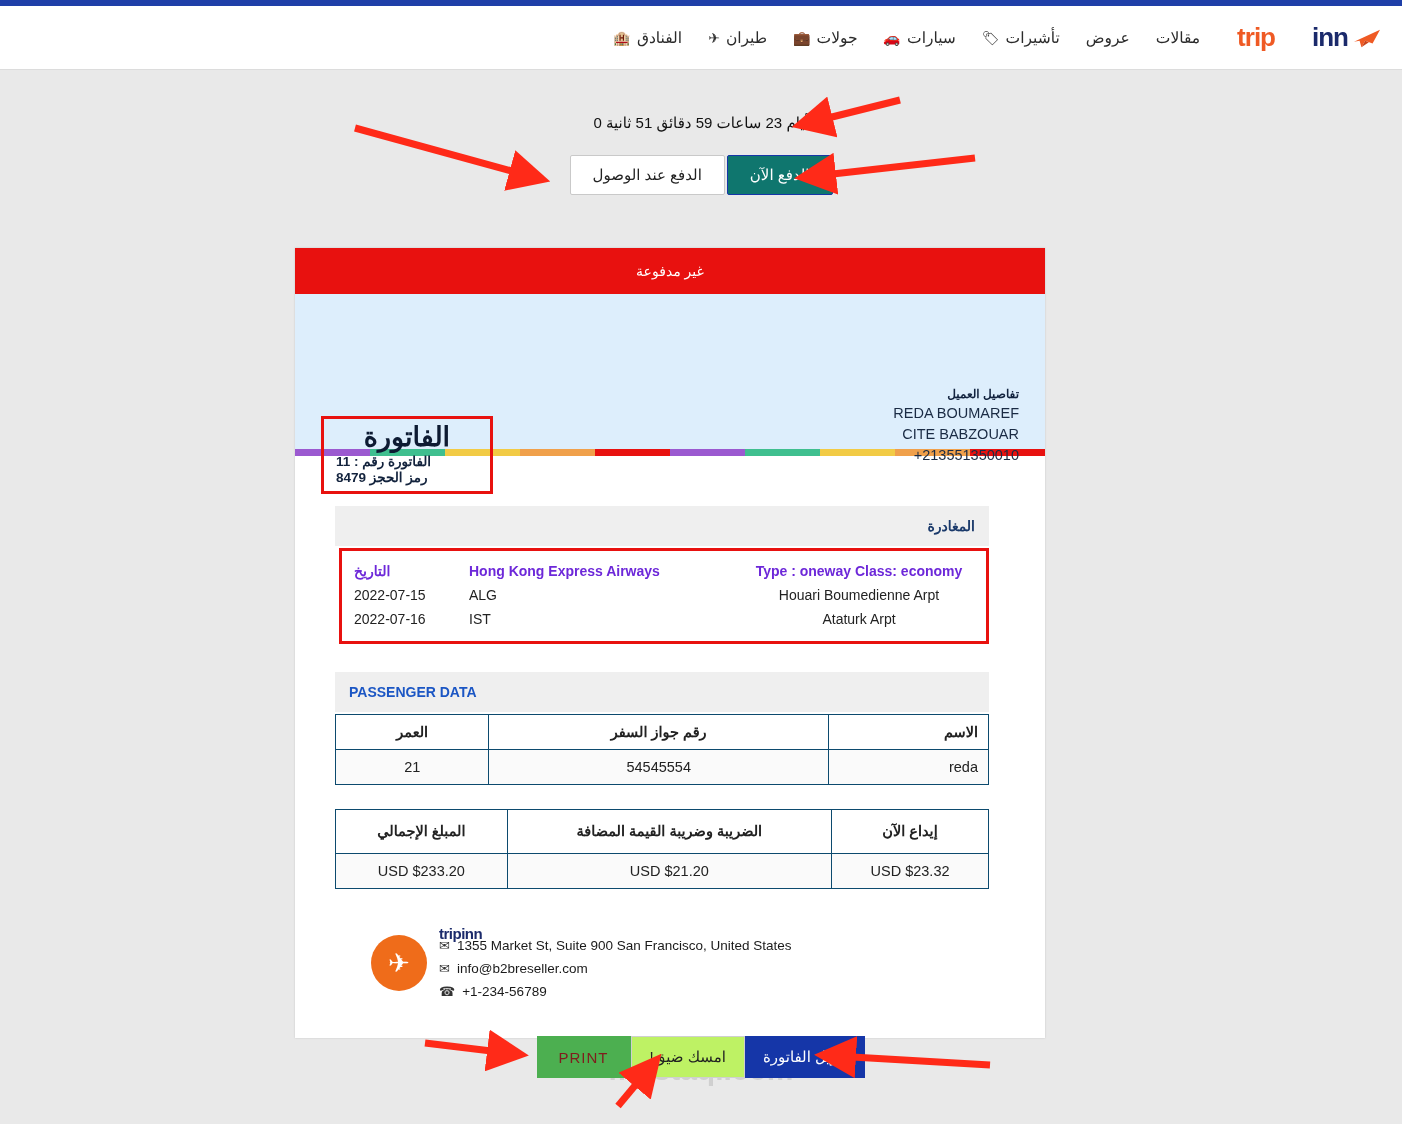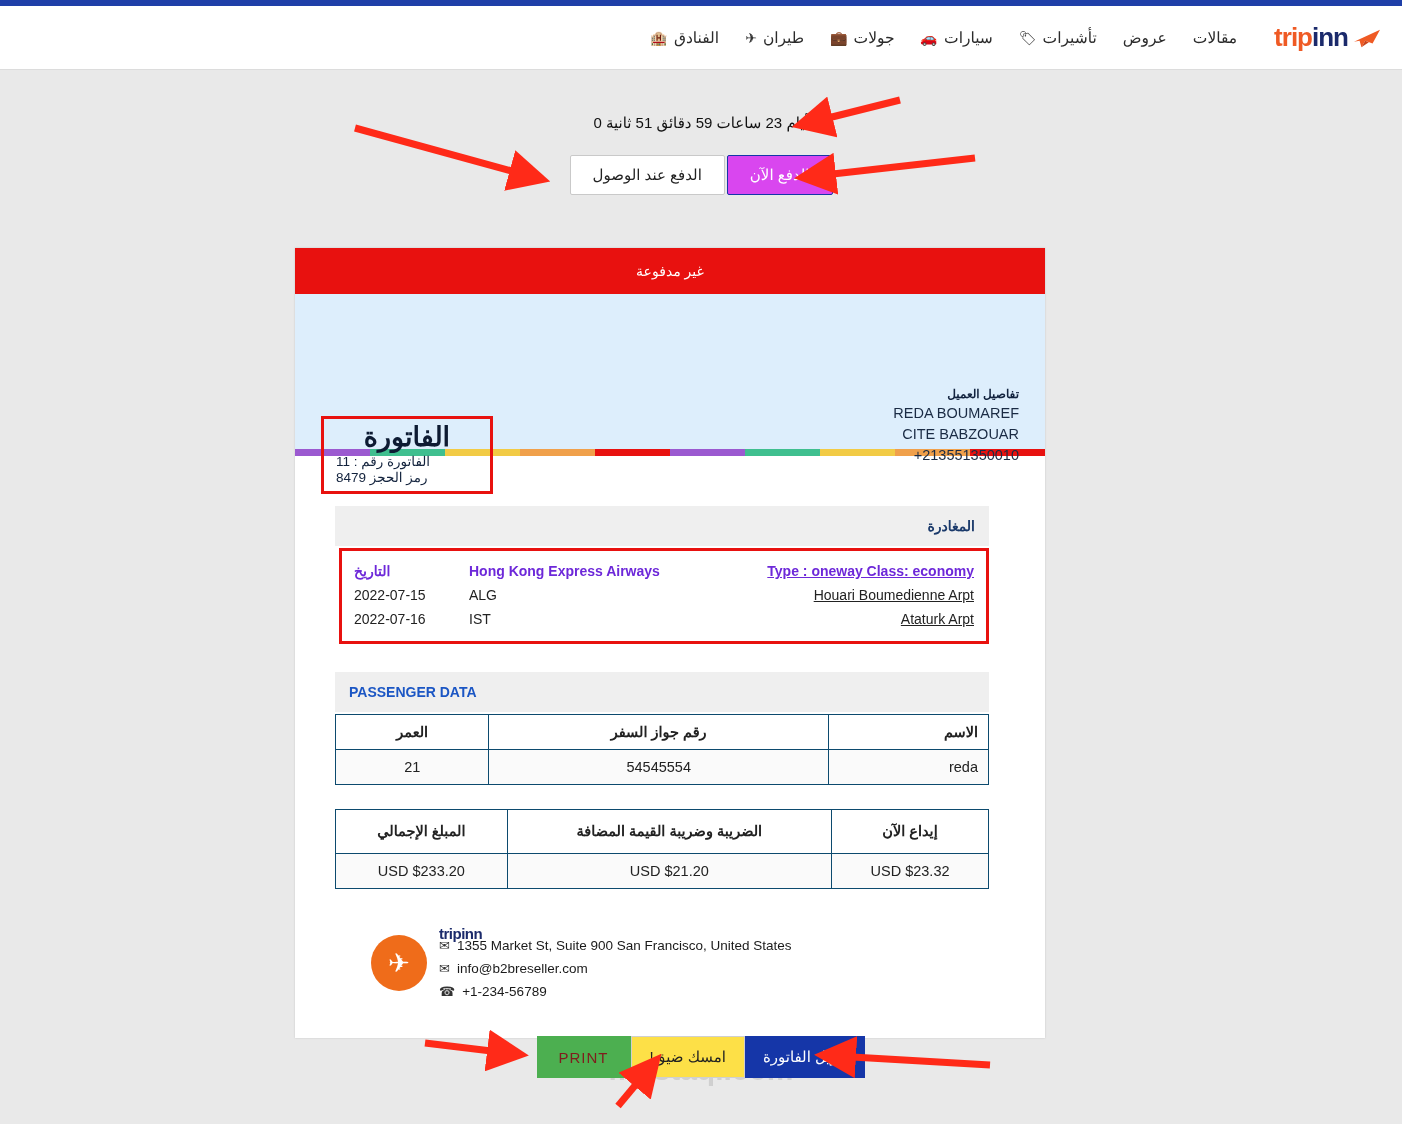--- a/index.html
+++ b/index.html
@@ -59,7 +59,7 @@
     direction: ltr;
   }
   .logo-text .t1 { color: #ef5a24; }
-  .logo-text .t2 { color: #1b2a6b; }
+  .logo-text .t2 { color: #1b2a6b; margin-left: 37px; }
   .nav-item {
     display: flex;
     align-items: center;

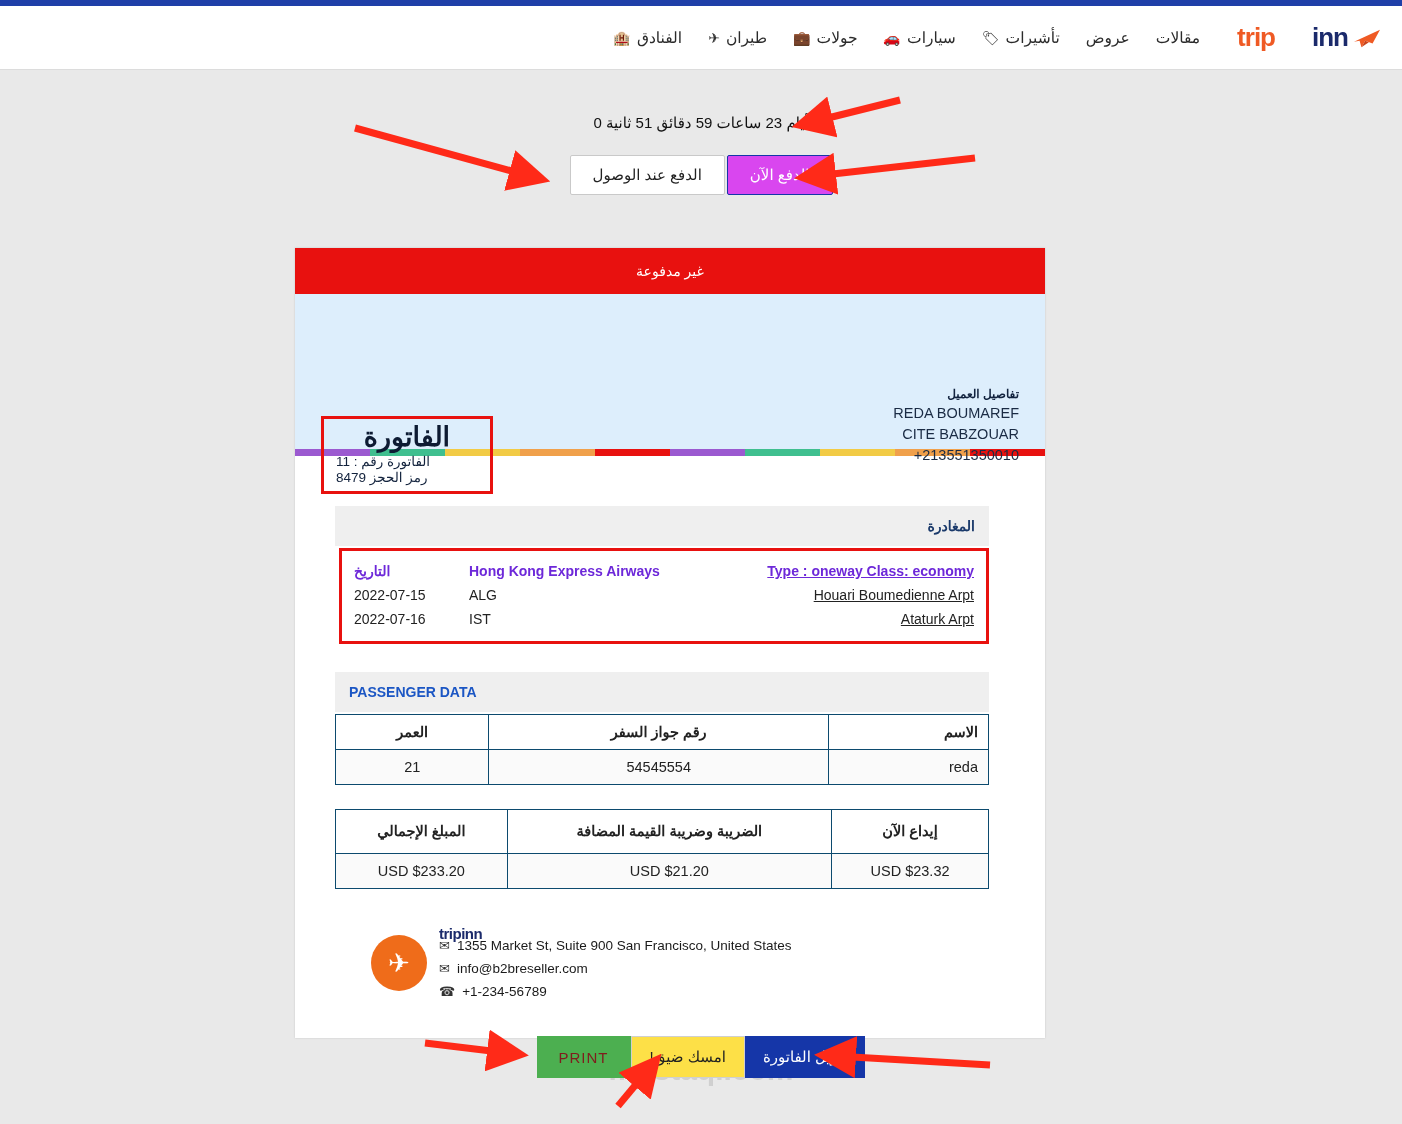--- a/index.html
+++ b/index.html
@@ -90,7 +90,7 @@
     direction: rtl;
   }
   .btn-pay-now {
-    background: #d946ef;
+    background: #0f766e;
     color: #fff;
     border: 1px solid #1536a8;
     font-size: 15px;

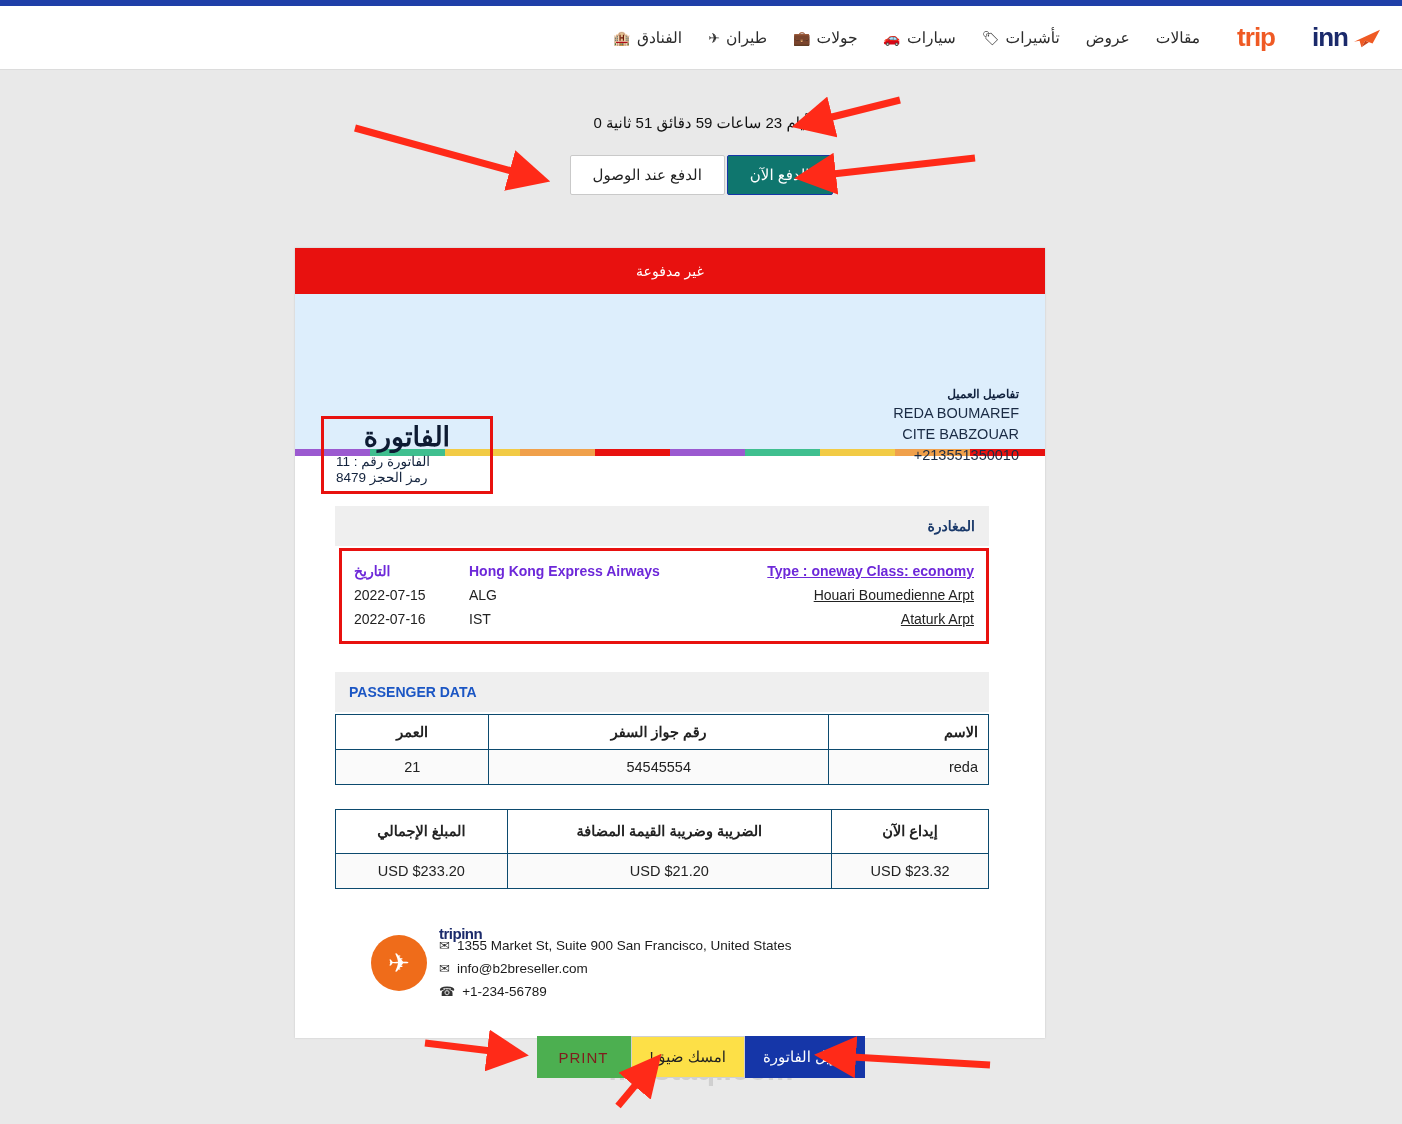--- a/index.html
+++ b/index.html
@@ -165,7 +165,7 @@
     font-size: 27px; font-weight: bold; color: #0d1b33;
     text-align: center; line-height: 1.1;
   }
-  .inv-box .sm { font-size: 13.5px; font-weight: normal; color: #13233d; text-align: left; direction: rtl;}
+  .inv-box .sm { font-size: 13.5px; font-weight: bold; color: #13233d; text-align: left; direction: rtl;}
   .color-bar { display: flex; height: 7px; width: 100%; }
   .color-bar i { flex: 1; display: block; }
 

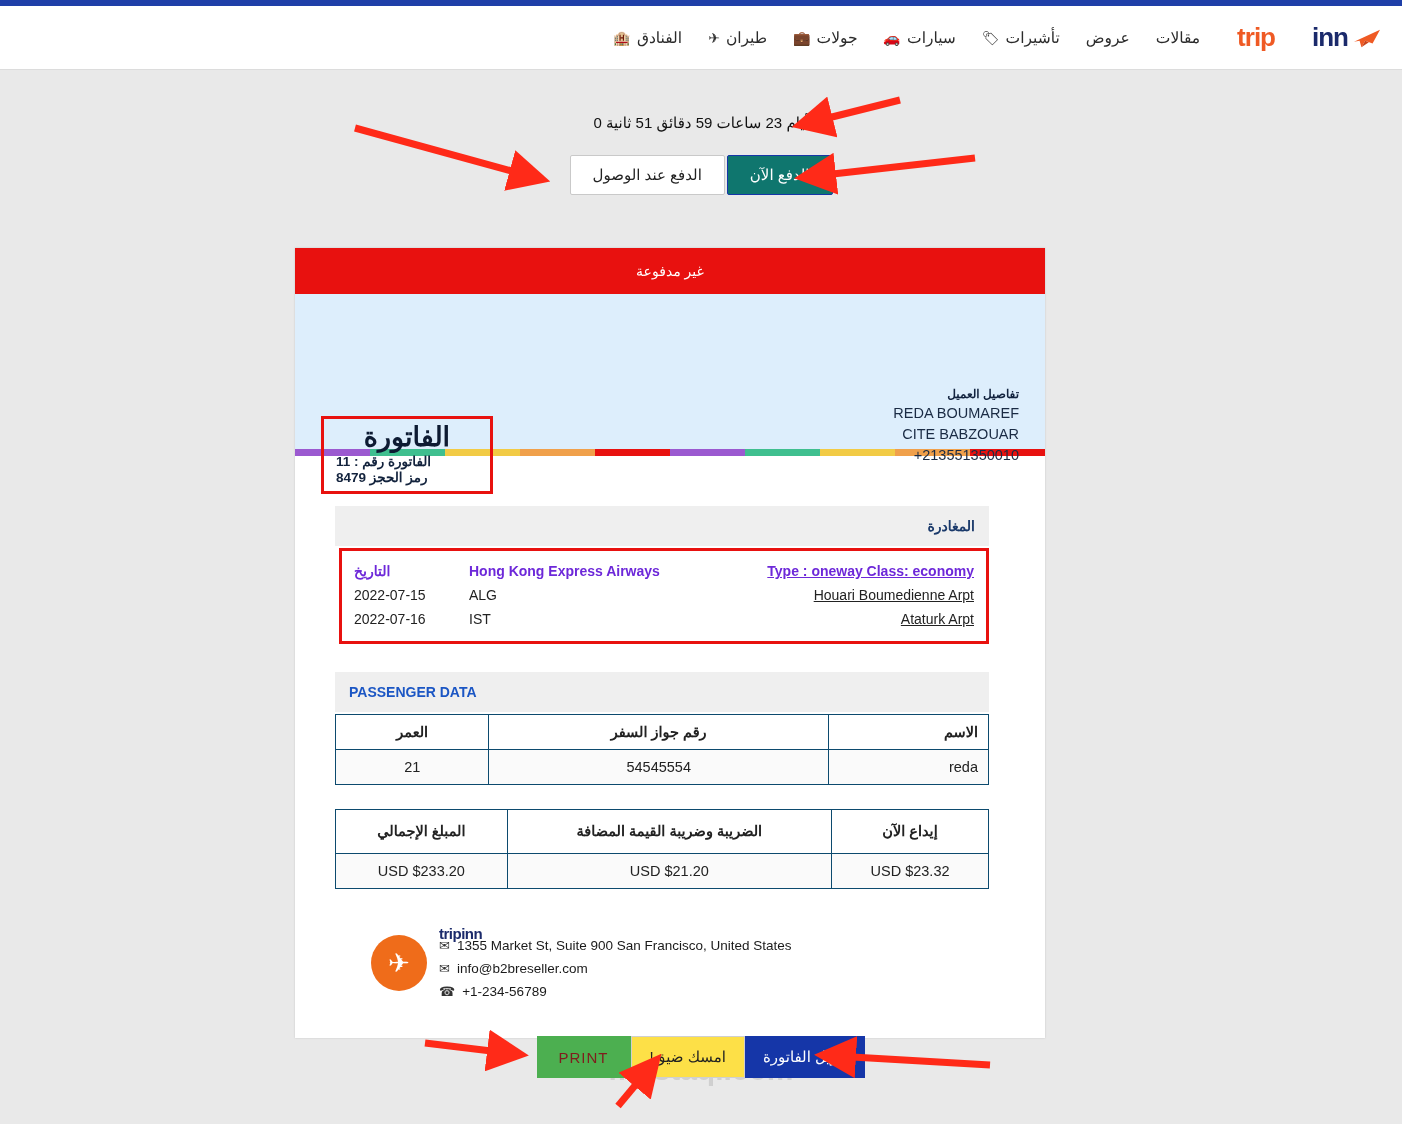--- a/index.html
+++ b/index.html
@@ -193,7 +193,7 @@
   .flight-table .hdr td { font-weight: bold; color: #6d28d9; }
   .c-date { width: 115px; text-align: left; }
   .c-air { width: 275px; text-align: left; margin-top: 48px; }
-  .c-type { text-align: right; text-decoration: underline; }
+  .c-type { text-align: center; }
   .hdr .c-date { direction: rtl; text-align: left; }
 
   .data-table { width: 100%; border-collapse: collapse; margin-top: 2px; direction: rtl; }

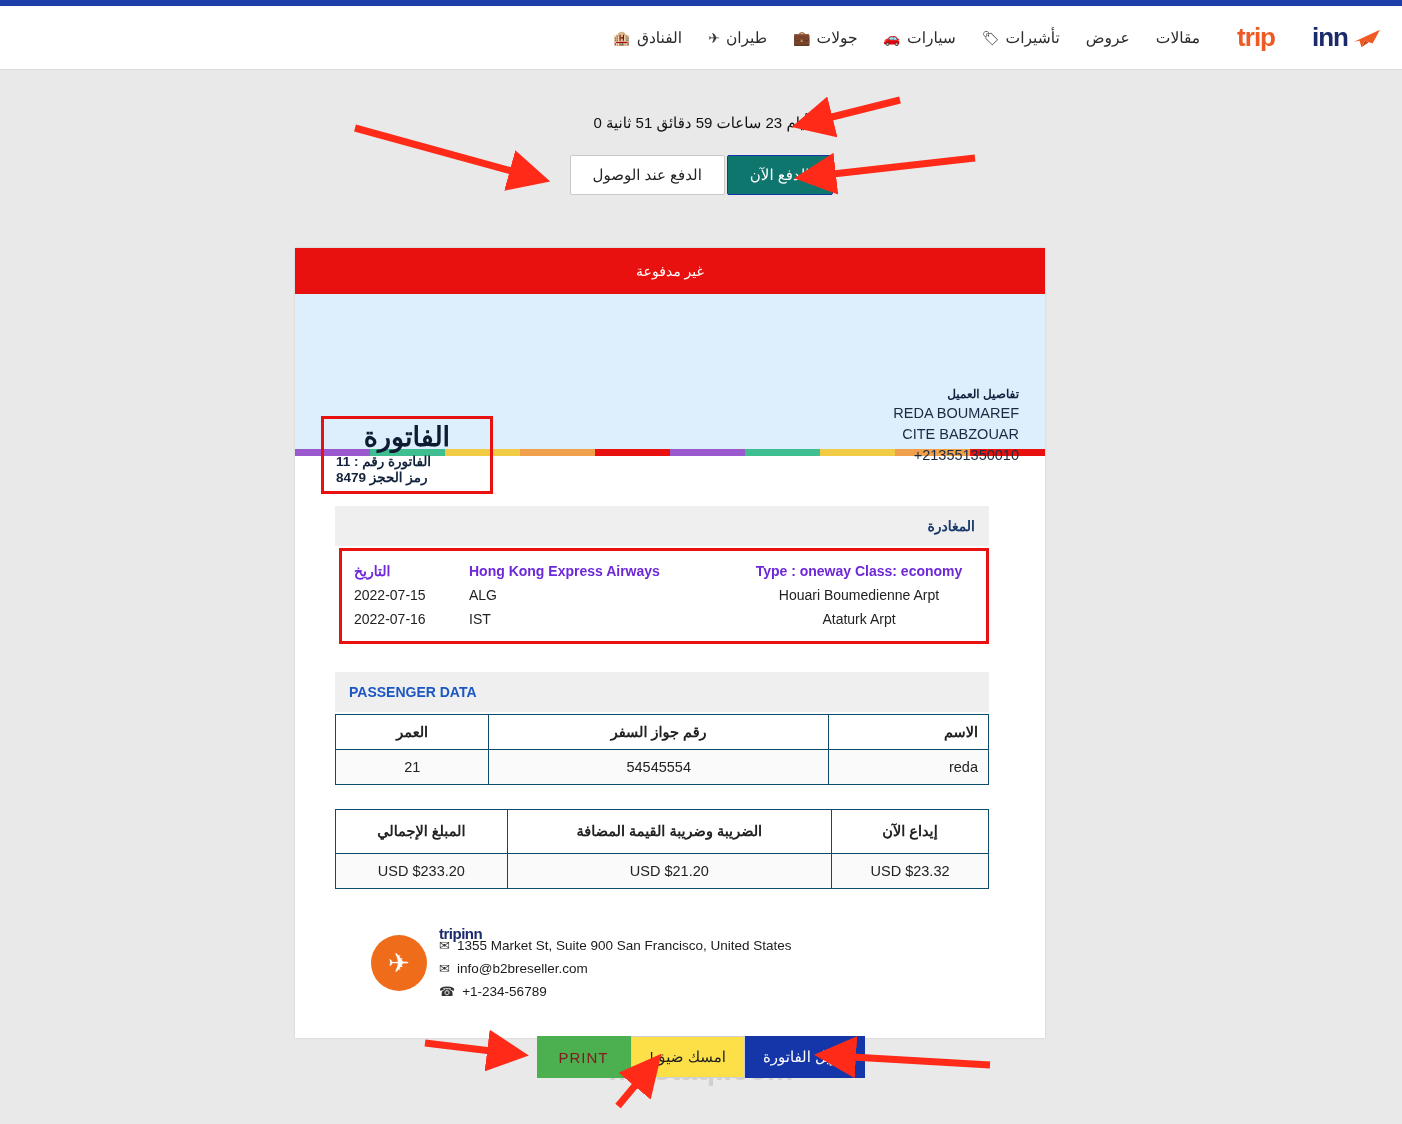--- a/index.html
+++ b/index.html
@@ -256,7 +256,7 @@
     font-family: "Liberation Sans", sans-serif;
   }
   .btn-hold {
-    background: #fde047; color: #222; border: 1px solid #cfcfcf;
+    background: #bef264; color: #222; border: 1px solid #cfcfcf;
     font-size: 15px; padding: 11px 18px; cursor: pointer;
     font-family: "Liberation Sans", sans-serif;
   }

